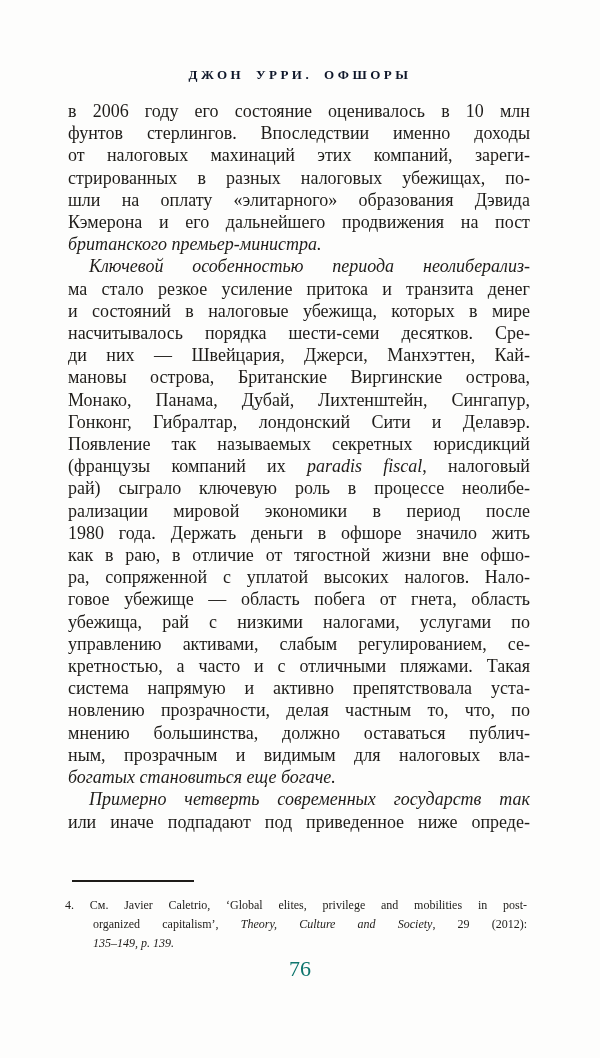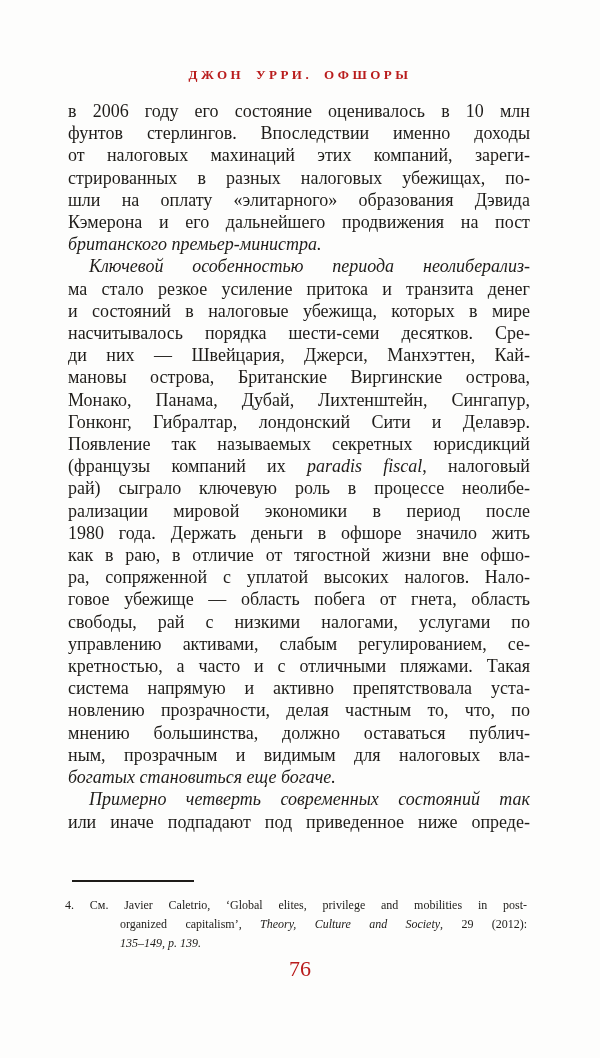--- a/index.html
+++ b/index.html
@@ -22,7 +22,7 @@
     font-weight: 700;
     letter-spacing: 3.5px;
     word-spacing: 5px;
-    color: #b91c1c;
+    color: #0f172a;
   }
   .body-text {
     position: absolute;

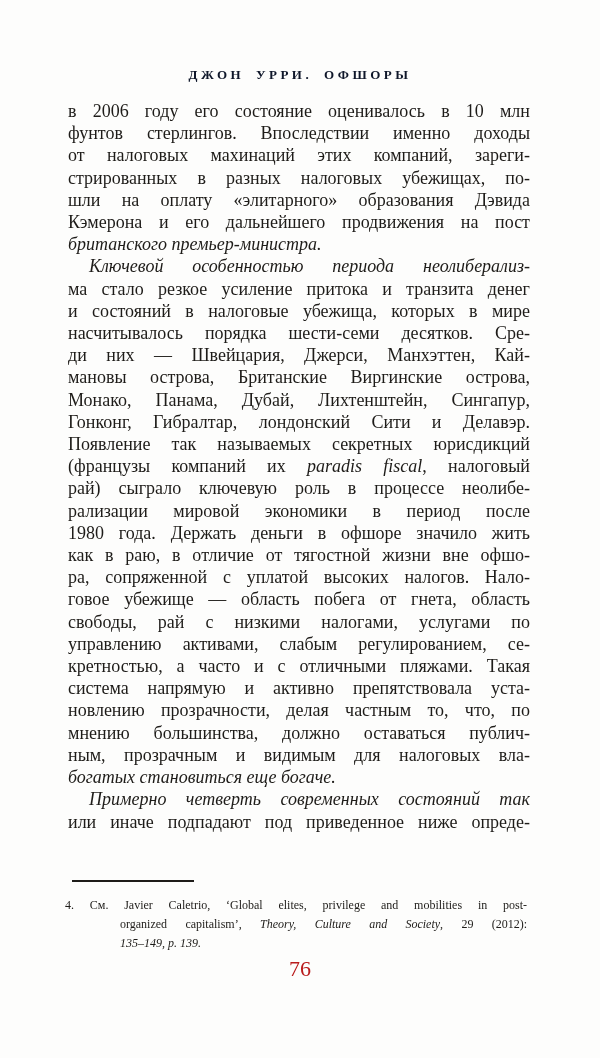--- a/index.html
+++ b/index.html
@@ -102,7 +102,7 @@
       <div class="line"><span>как в раю, в отличие от тягостной жизни вне офшо-</span></div>
       <div class="line"><span>ра, сопряженной с уплатой высоких налогов. Нало-</span></div>
       <div class="line"><span>говое убежище — область побега от гнета, область</span></div>
-      <div class="line"><span>свободы, рай с низкими налогами, услугами по</span></div>
+      <div class="line"><span>убежища, рай с низкими налогами, услугами по</span></div>
       <div class="line"><span>управлению активами, слабым регулированием, се-</span></div>
       <div class="line"><span>кретностью, а часто и с отличными пляжами. Такая</span></div>
       <div class="line"><span>система напрямую и активно препятствовала уста-</span></div>

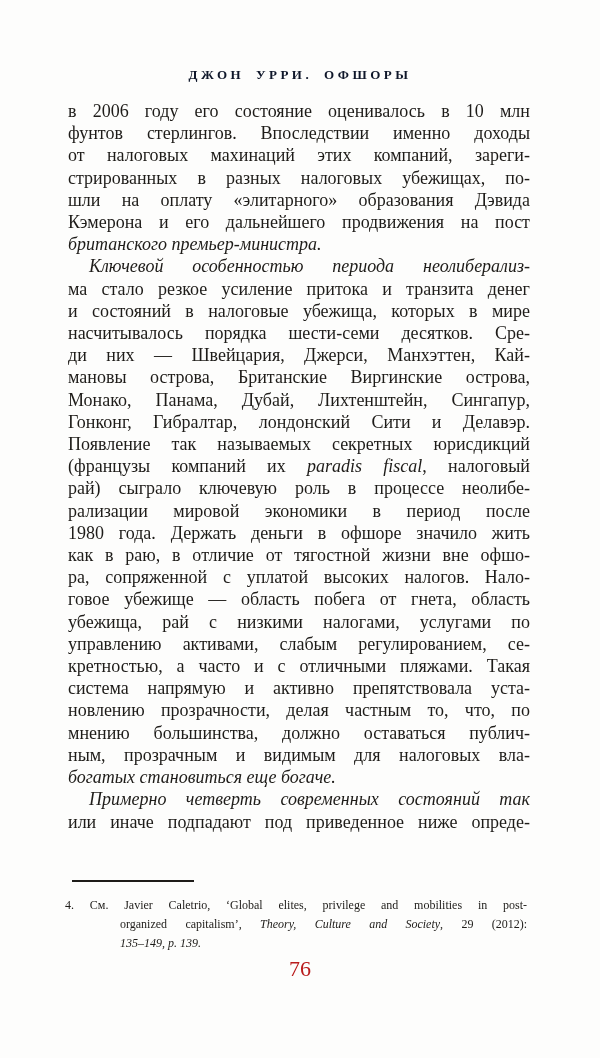--- a/index.html
+++ b/index.html
@@ -110,7 +110,7 @@
       <div class="line"><span>мнению большинства, должно оставаться публич-</span></div>
       <div class="line"><span>ным, прозрачным и видимым для налоговых вла-</span></div>
       <div class="line para-end"><span>богатых становиться еще богаче.</span></div>
-      <div class="line indent"><span>Примерно четверть современных состояний так</span></div>
+      <div class="line indent"><span>Примерно четверть современных государств так</span></div>
       <div class="line"><span>или иначе подпадают под приведенное ниже опреде-</span></div>
     </div>
 

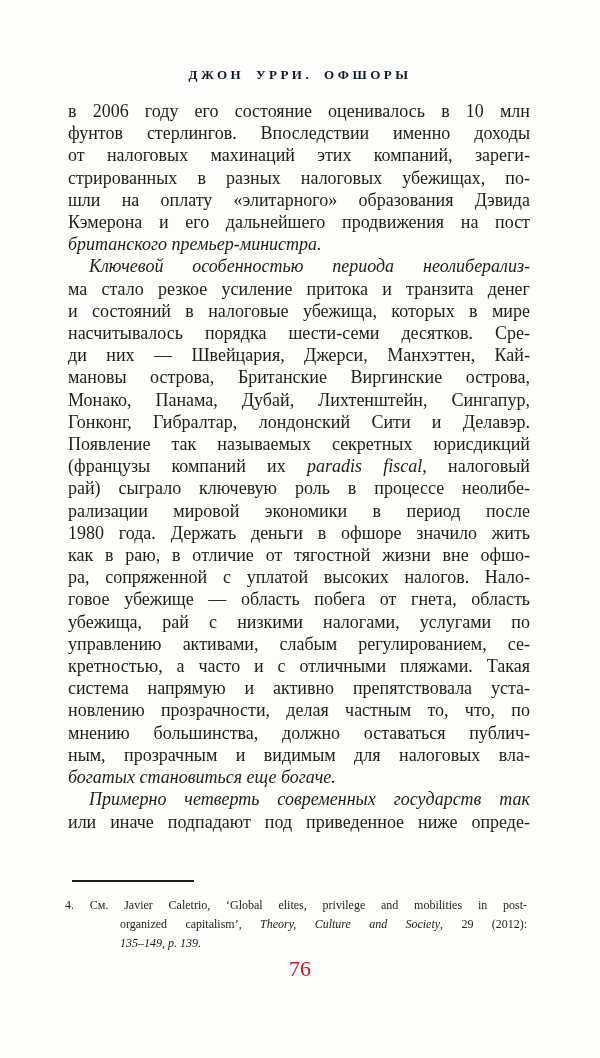--- a/index.html
+++ b/index.html
@@ -61,7 +61,7 @@
     font-size: 12px;
     line-height: 19px;
   }
-  .footnote .line.cont { margin-left: 55px; }
+  .footnote .line.cont { margin-left: 28px; }
   .page-number {
     position: absolute;
     top: 956px;

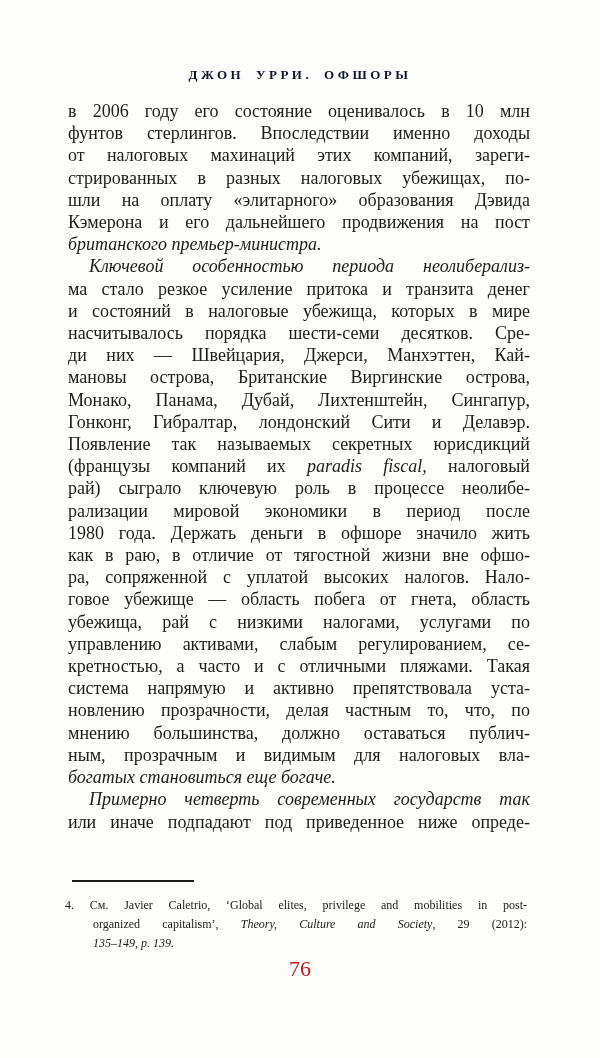--- a/index.html
+++ b/index.html
@@ -69,7 +69,7 @@
     width: 100%;
     text-align: center;
     font-size: 22px;
-    color: #b91c1c;
+    color: #0f766e;
   }
 </style>
 </head>

